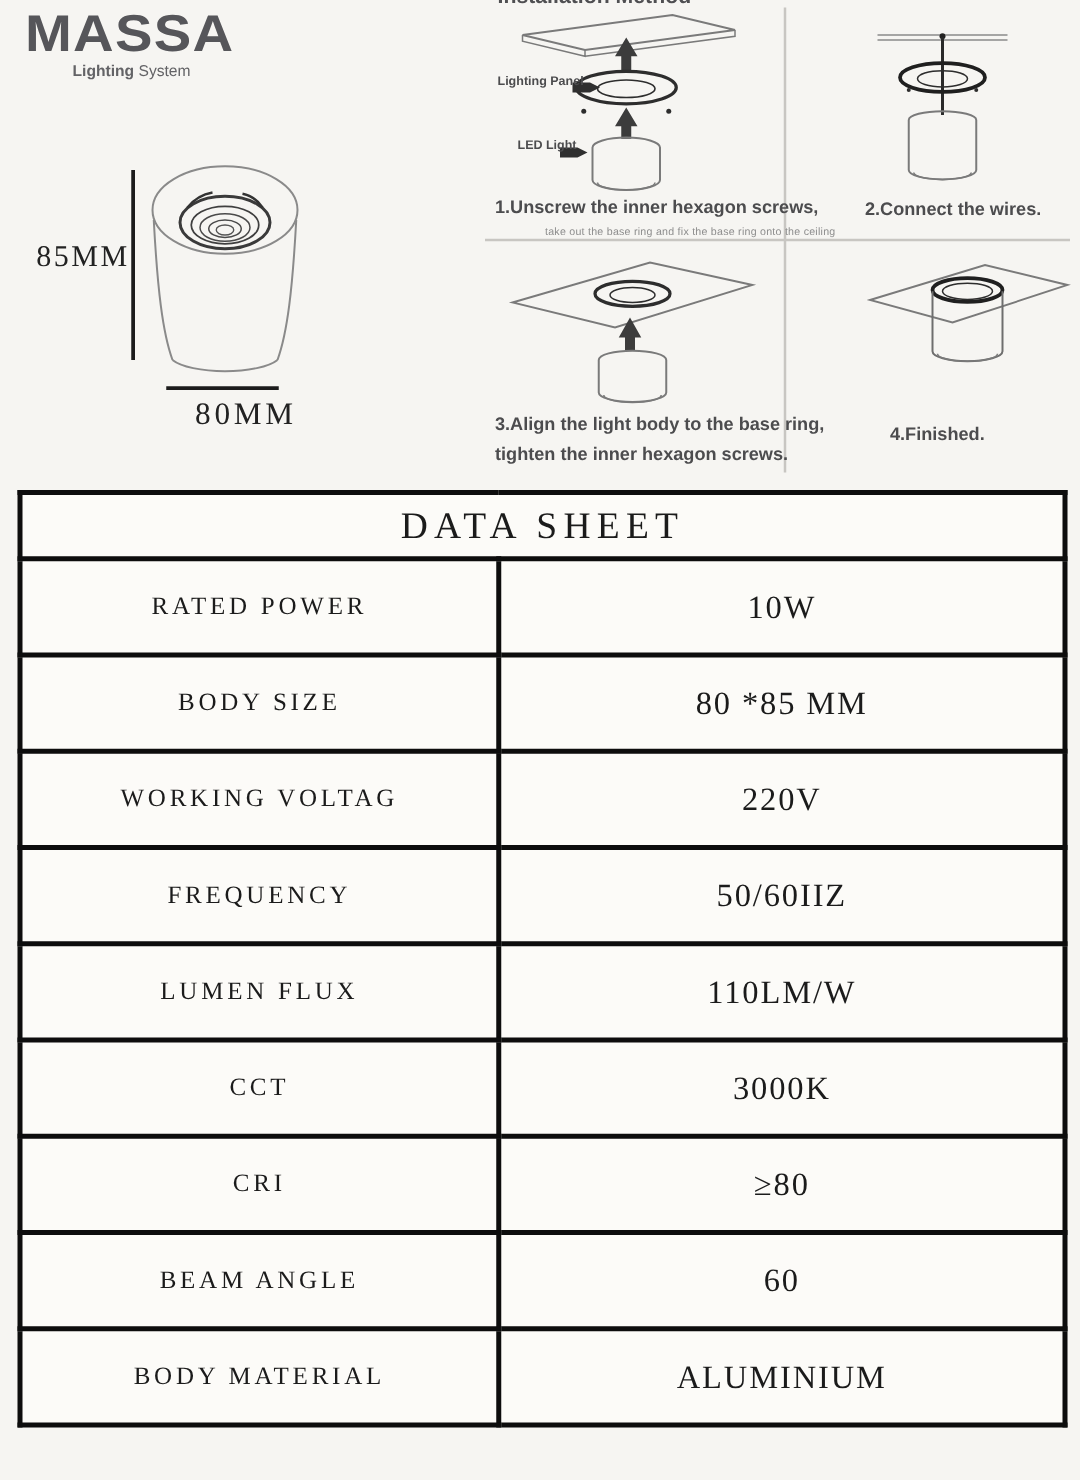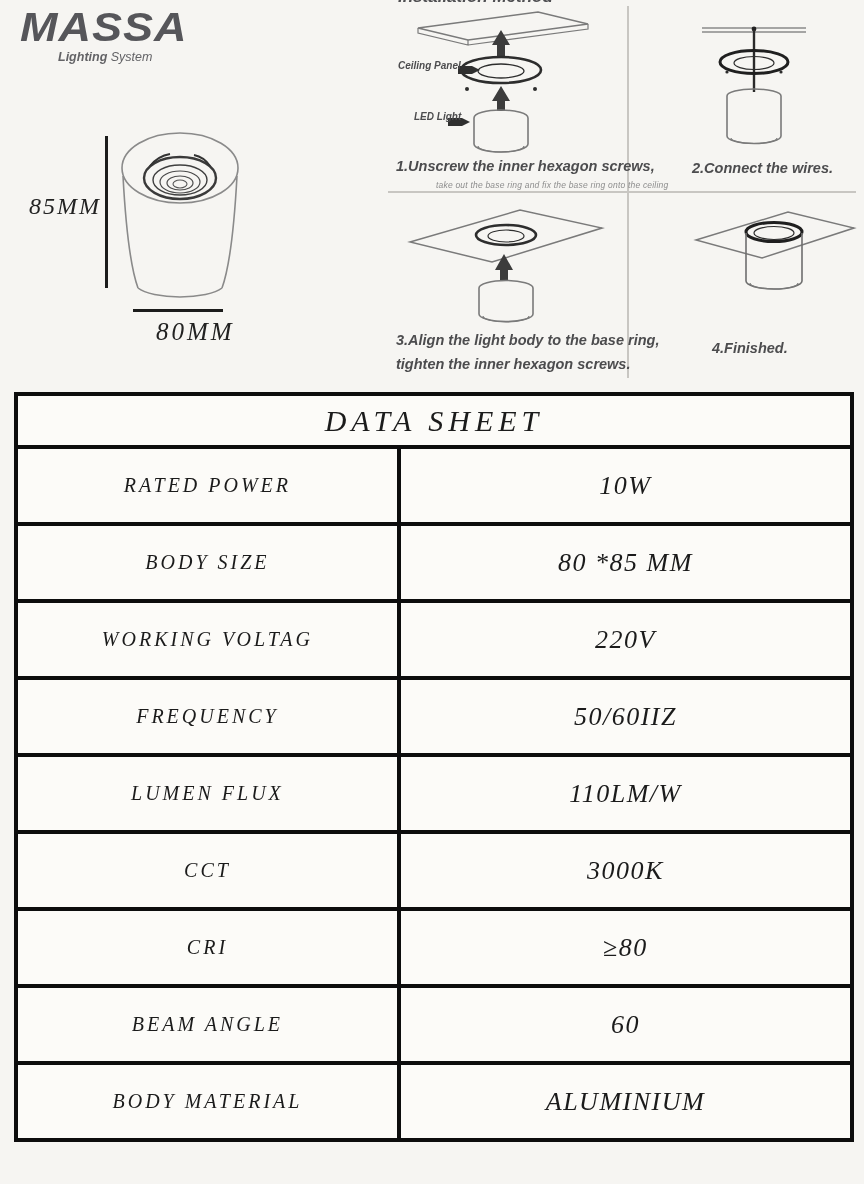--- a/index.html
+++ b/index.html
@@ -5,7 +5,7 @@
   html,body{margin:0;padding:0;}
   body{width:864px;height:1184px;overflow:hidden;background:#f5f4f1;
        font-family:"Liberation Sans",sans-serif;}
-  .page{position:relative;width:864px;height:1184px;overflow:hidden;background:#f6f5f2;font-style:italic;}
+  .page{position:relative;width:864px;height:1184px;overflow:hidden;background:#f6f5f2;}
 
   
   .logo{position:absolute;left:20px;top:4px;}

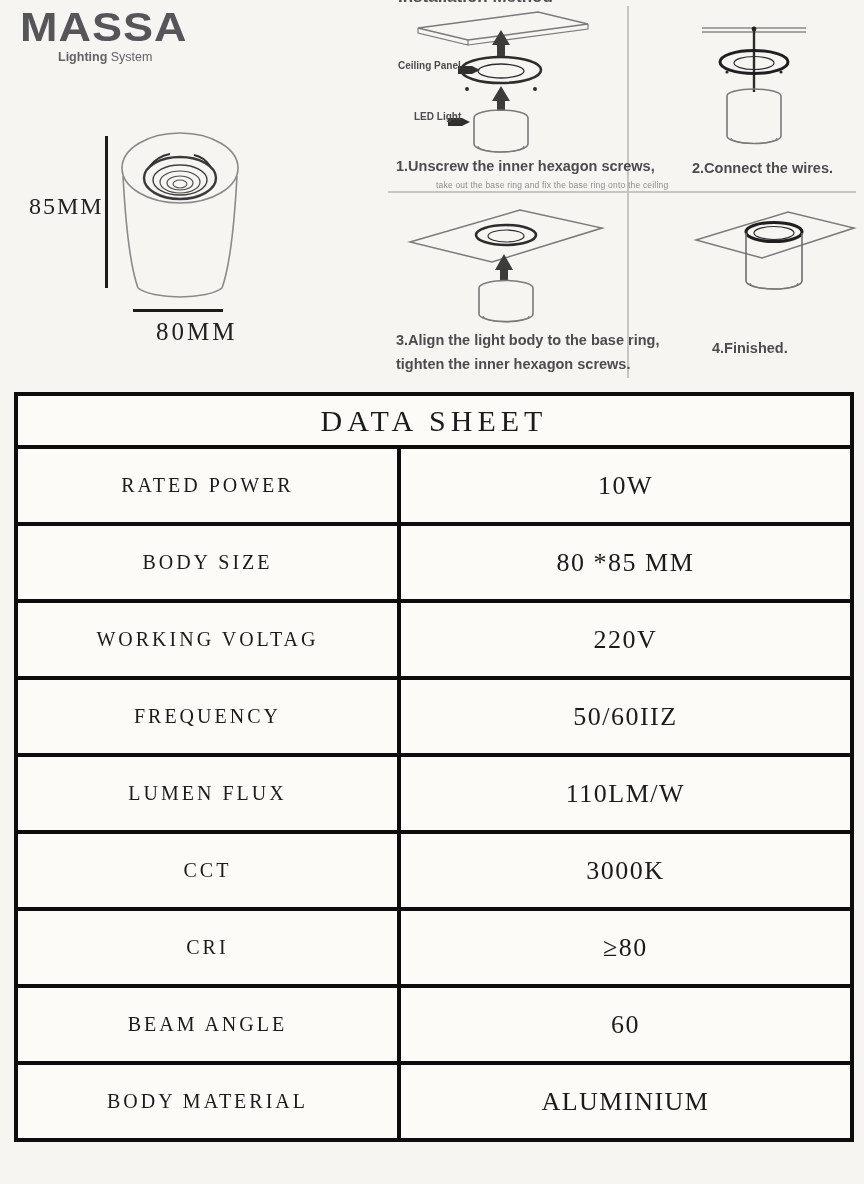--- a/index.html
+++ b/index.html
@@ -88,7 +88,7 @@
     <path d="M62,60 h14 l8,4 l-8,4 h-14 z" fill="#2f2f2f"></path>
     <path d="M52,112 h14 l8,4 l-8,4 h-14 z" fill="#2f2f2f"></path>
   </svg>
-  <span class="diagram-label" style="left:398px;top:60px;">Ceiling Panel</span>
+  <span class="diagram-label" style="left:398px;top:60px;">Lighting Panel</span>
   <span class="diagram-label" style="left:414px;top:111px;">LED Light</span>
   <div class="caption" style="left:396px;top:158px;">1.Unscrew the inner hexagon screws,</div>
   <div class="subcaption" style="left:396px;top:180px;padding-left:40px;">take out the base ring and fix the base ring onto the ceiling</div>

